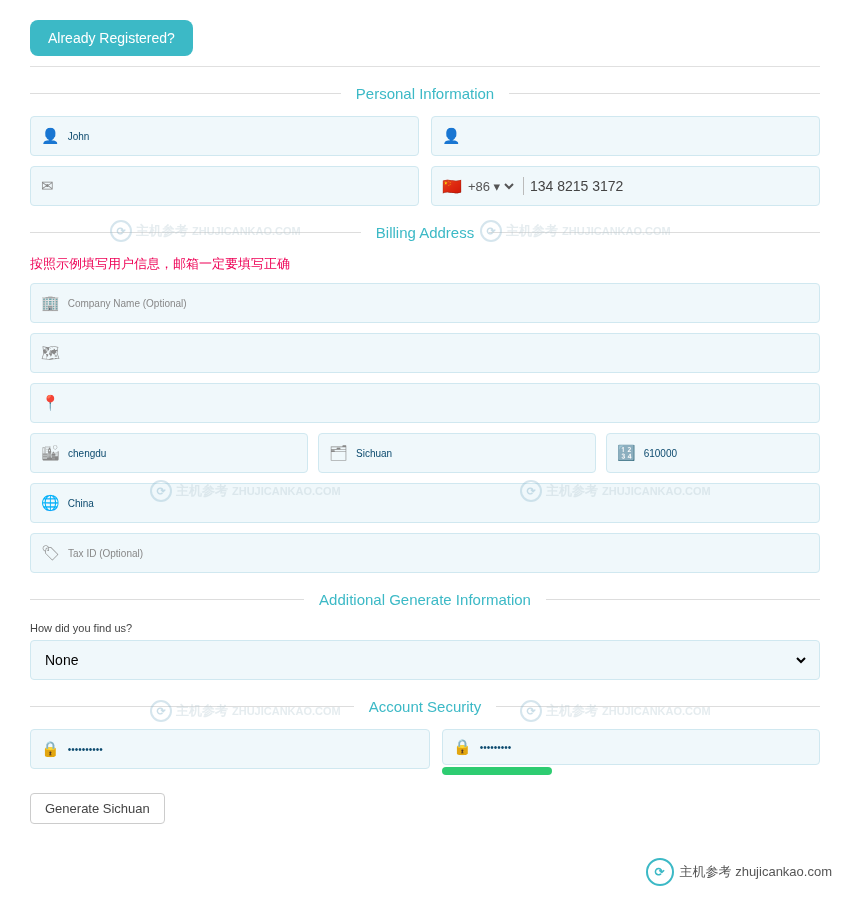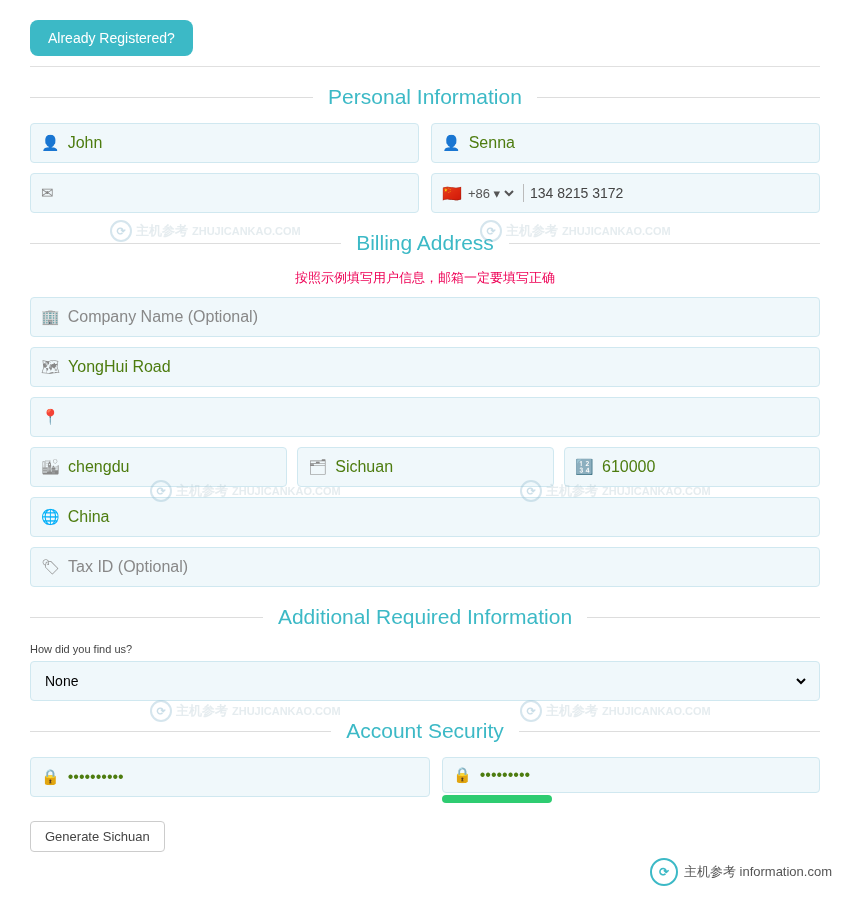--- a/index.html
+++ b/index.html
@@ -60,7 +60,7 @@
     }
     .section-divider-label {
       color: #3cb9c6;
-      font-size: 21px;
+      font-size: 15px;
       padding: 0 15px;
       white-space: nowrap;
     }

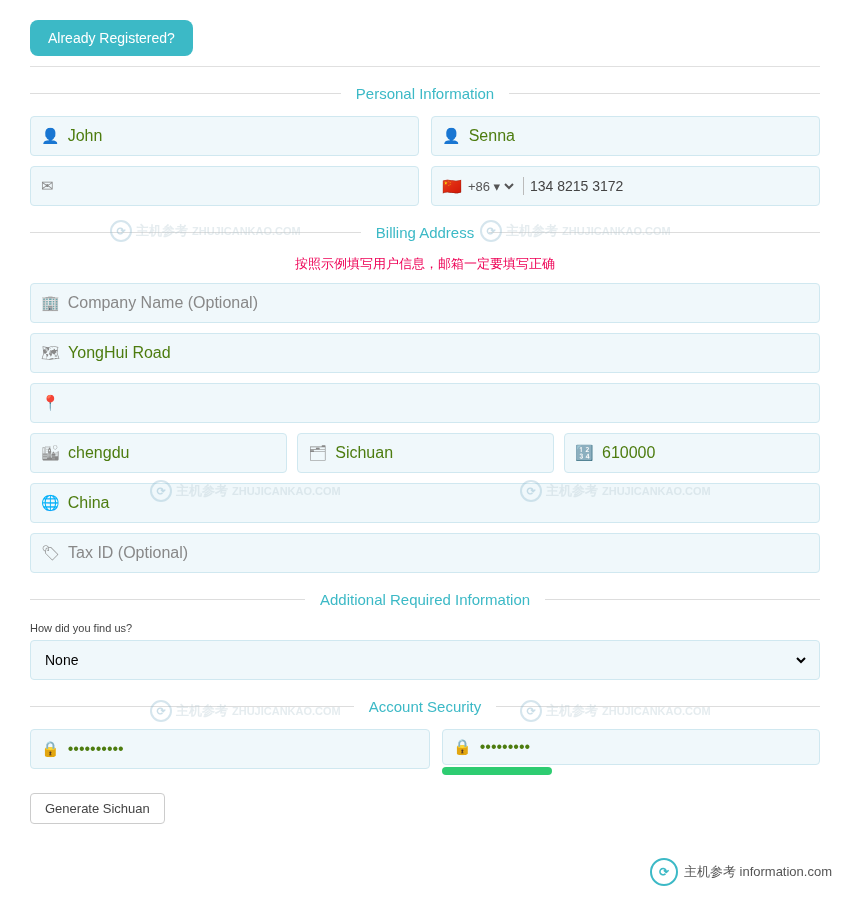--- a/index.html
+++ b/index.html
@@ -88,8 +88,8 @@
       background: transparent;
       outline: none;
       flex: 1;
-      font-size: 16px;
-      color: #4d7c0f;
+      font-size: 10px;
+      color: #0c4a6e;
     }
 
     .form-field input::placeholder {

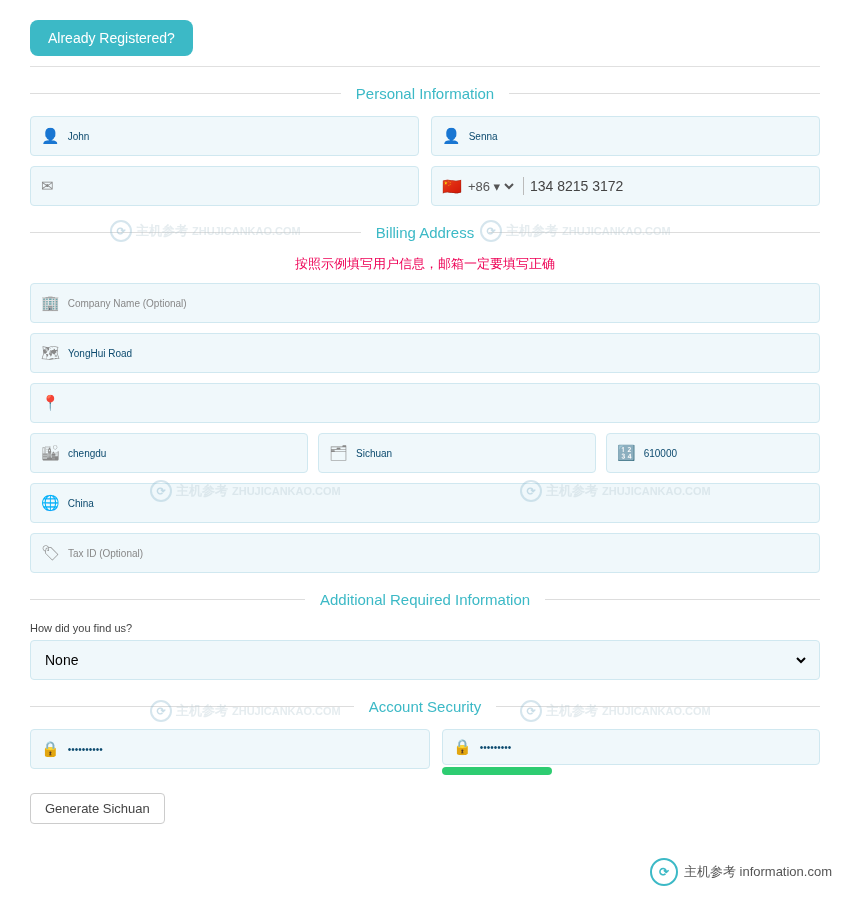--- a/index.html
+++ b/index.html
@@ -310,7 +310,6 @@
   </div>
   <div class="form-field">
     <span class="field-icon">👤</span>
-    <input type="text" value="Senna" style="">
   </div>
 </div>
 

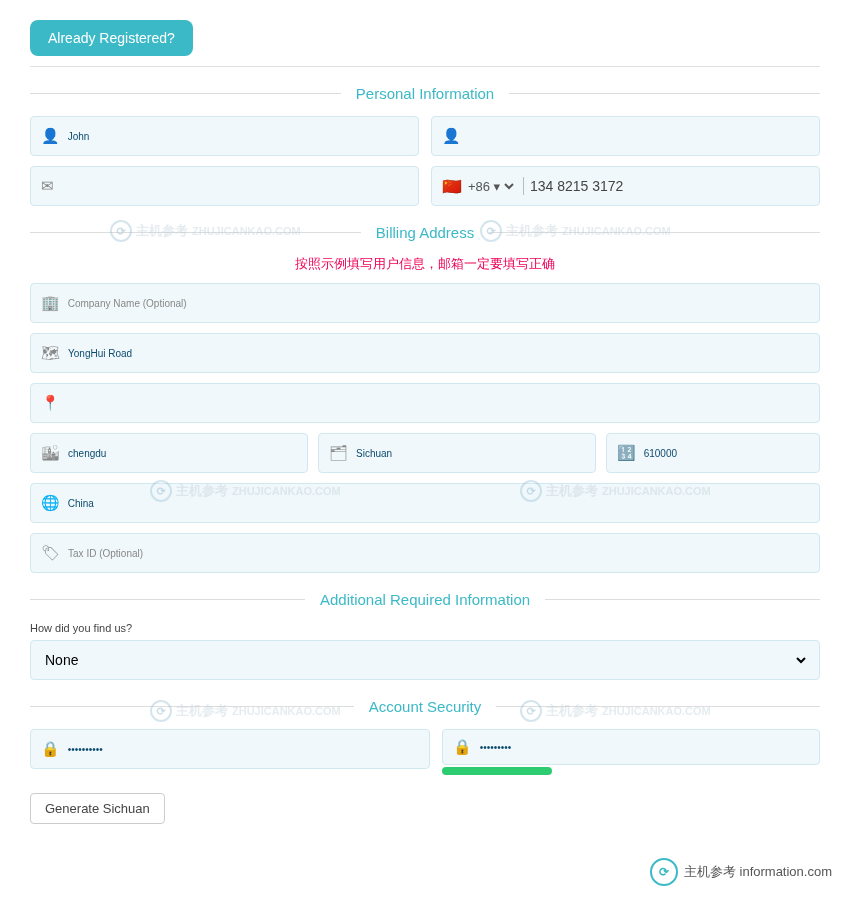--- a/index.html
+++ b/index.html
@@ -145,7 +145,7 @@
     }
 
     .billing-note {
-      text-align: center;
+      text-align: left;
       color: #e05;
       font-size: 13px;
       margin-bottom: 10px;

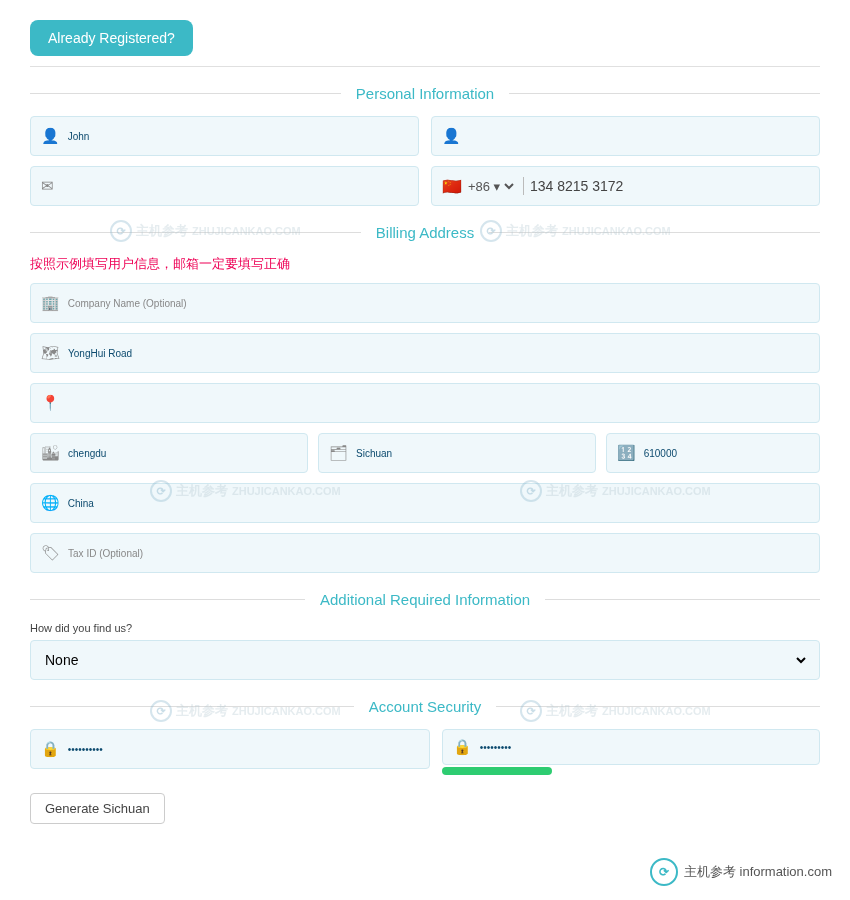--- a/index.html
+++ b/index.html
@@ -347,7 +347,6 @@
 <div class="form-row">
   <div class="form-field">
     <span class="field-icon">🗺</span>
-    <input type="text" value="YongHui Road" style="">
   </div>
 </div>
 

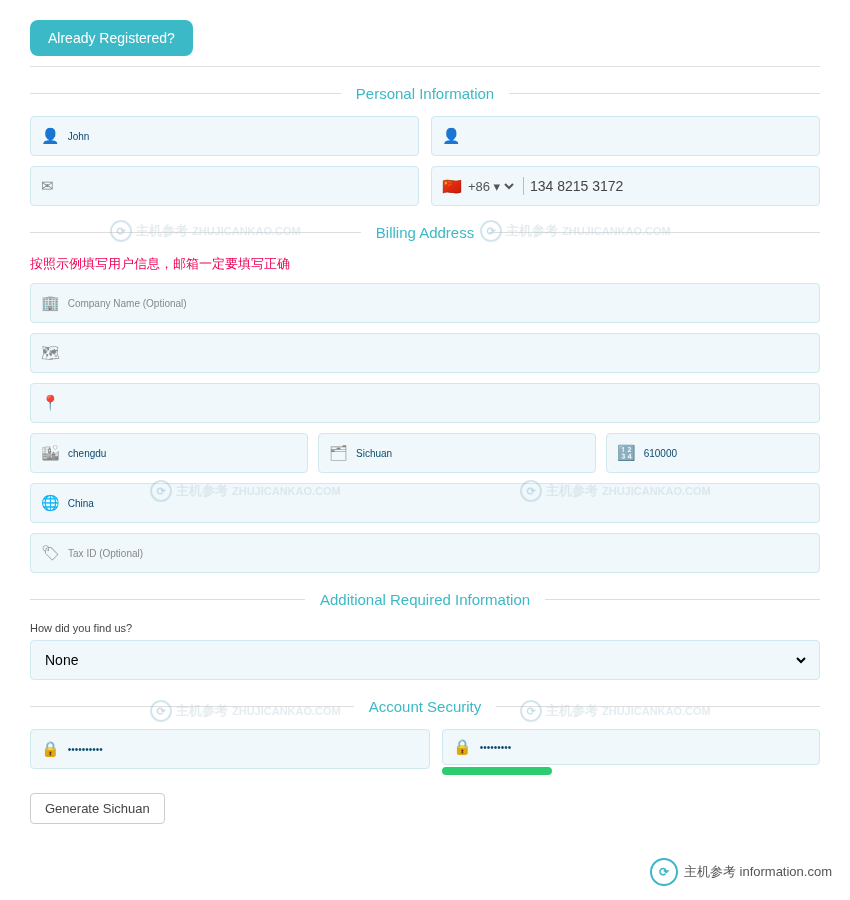--- a/index.html
+++ b/index.html
@@ -391,7 +391,7 @@
 
 
 <div class="section-divider">
-  <span class="section-divider-label">Additional Required Information</span>
+  <span class="section-divider-label">Additional Generate Information</span>
 </div>
 
 <div class="how-label">How did you find us?</div>

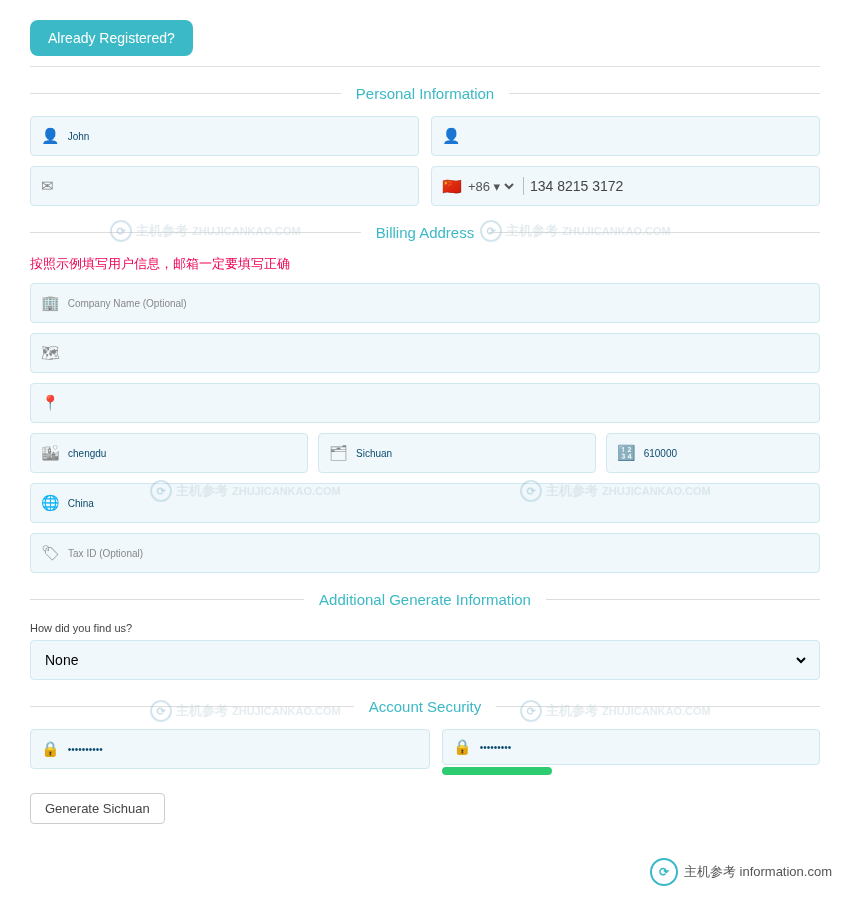--- a/index.html
+++ b/index.html
@@ -462,7 +462,7 @@
 
 <div class="bottom-watermark">
   <div class="bottom-watermark-circle">⟳</div>
-  <span class="bottom-watermark-text">主机参考 information.com</span>
+  <span class="bottom-watermark-text">主机参考 zhujicankao.com</span>
 </div>
 
 

